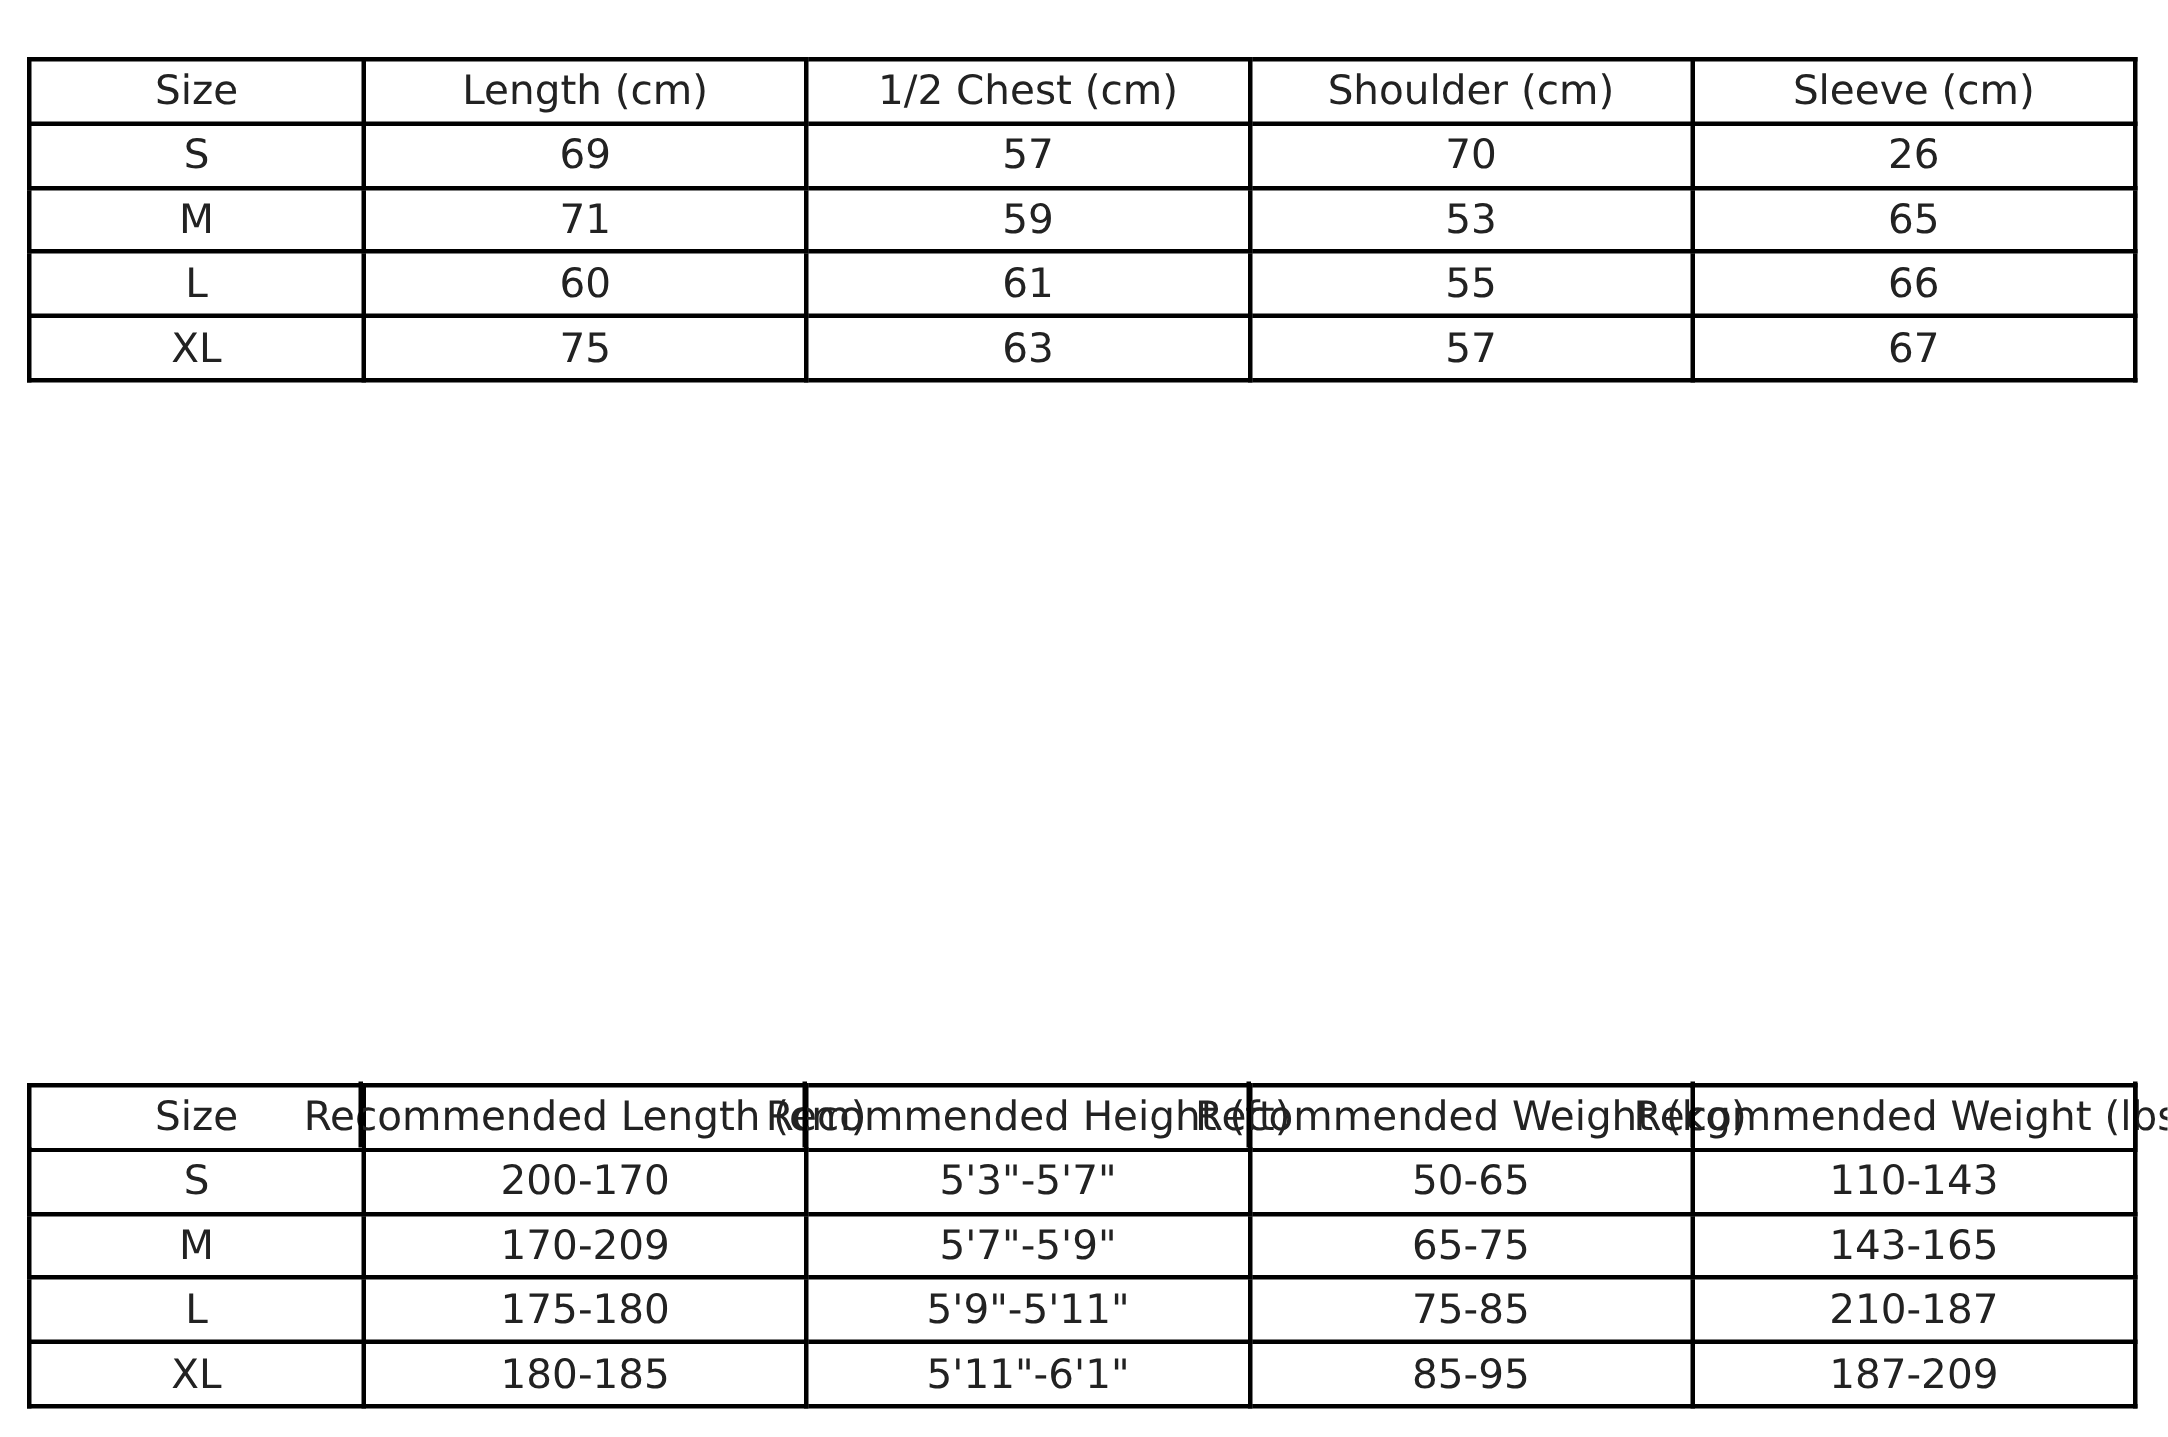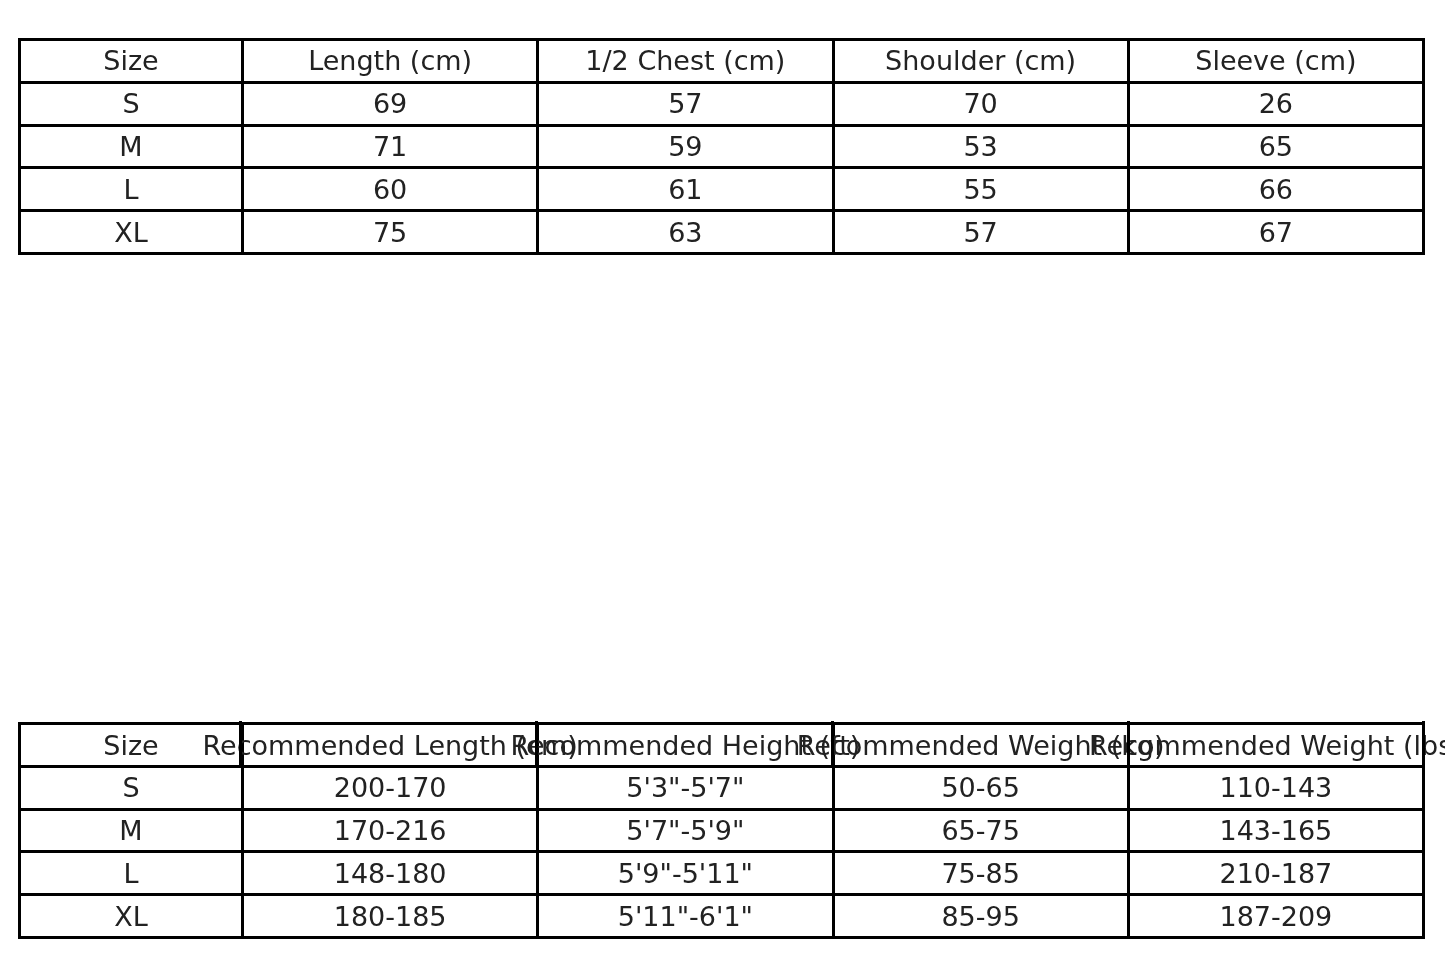--- a/index.html
+++ b/index.html
@@ -158,7 +158,7 @@
         </tr>
         <tr>
           <td>M</td>
-          <td>170-216</td>
+          <td>170-209</td>
           <td>5'7"-5'9"</td>
           <td>65-75</td>
           <td>143-165</td>

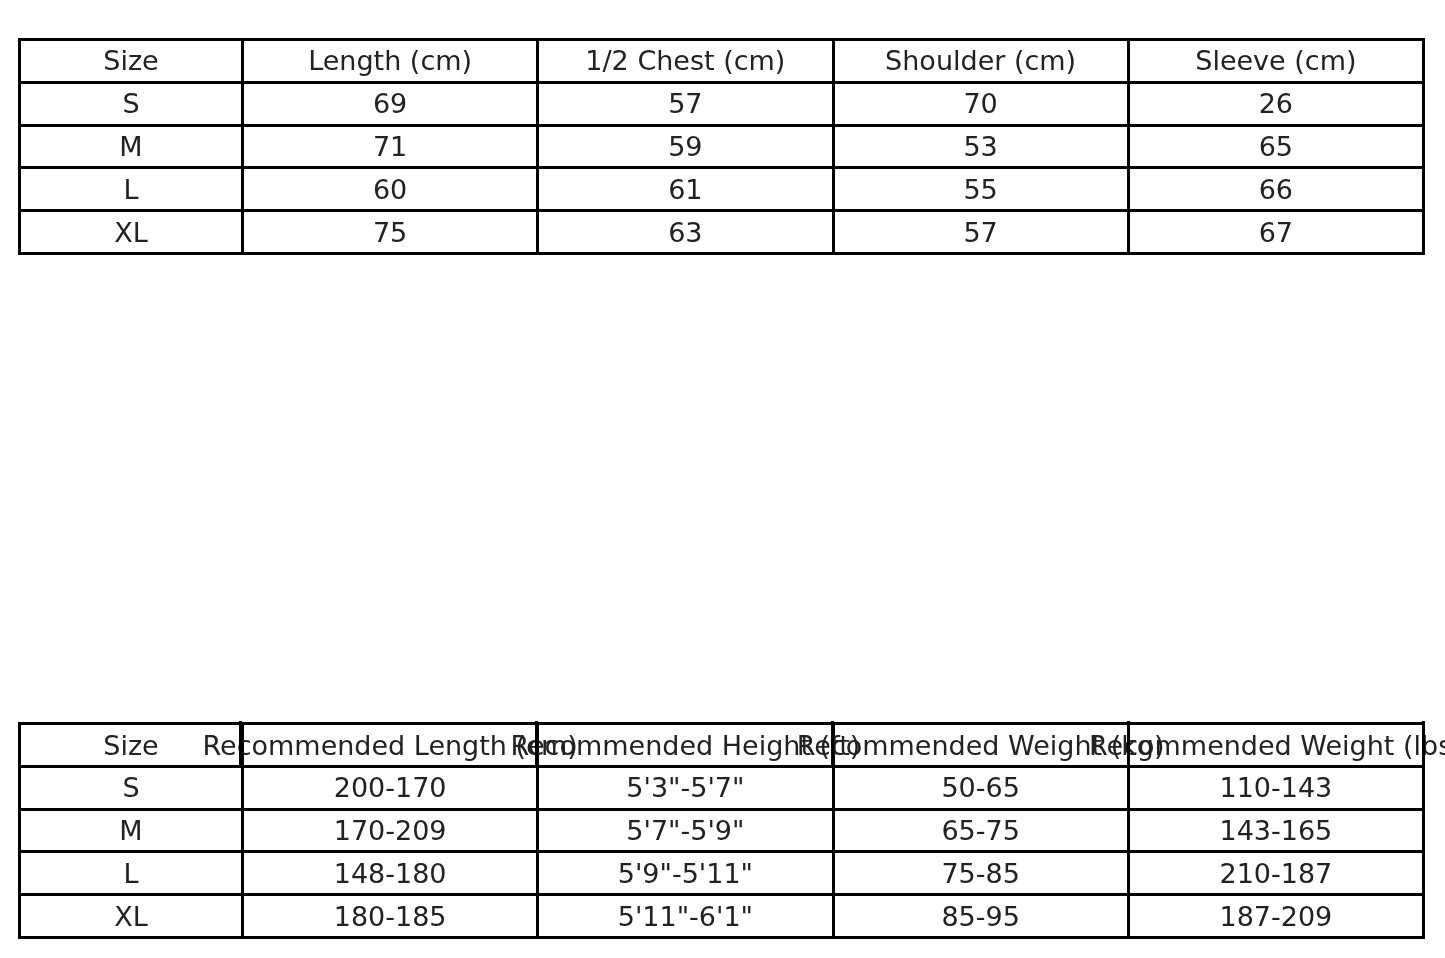--- a/index.html
+++ b/index.html
@@ -165,7 +165,7 @@
         </tr>
         <tr>
           <td>L</td>
-          <td>148-180</td>
+          <td>175-180</td>
           <td>5'9"-5'11"</td>
           <td>75-85</td>
           <td>210-187</td>

